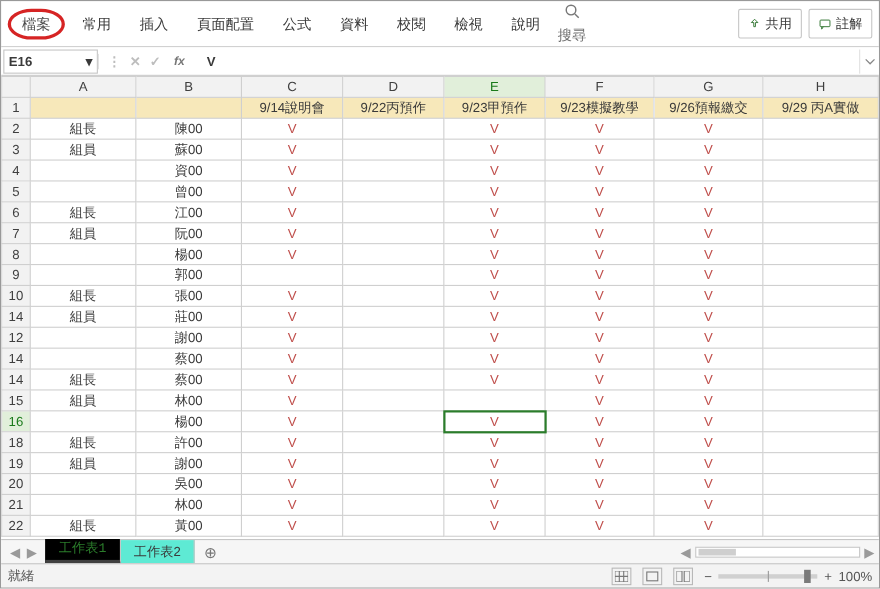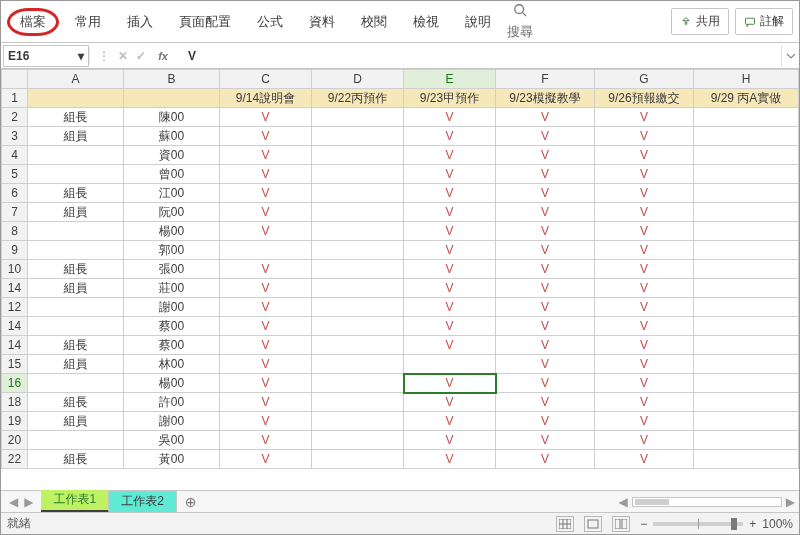--- a/index.html
+++ b/index.html
@@ -498,6 +498,17 @@
           <th class="rowh">20</th>
           <td class=""></td>
           <td class="">吳00</td>
+          <td class="red">V</td>
+          <td class=""></td>
+          <td class="red">V</td>
+          <td class="red">V</td>
+          <td class="red">V</td>
+          <td class=""></td>
+        </tr>
+        <tr>
+          <th class="rowh">21</th>
+          <td class=""></td>
+          <td class="">林00</td>
           <td class="red">V</td>
           <td class=""></td>
           <td class="red">V</td>

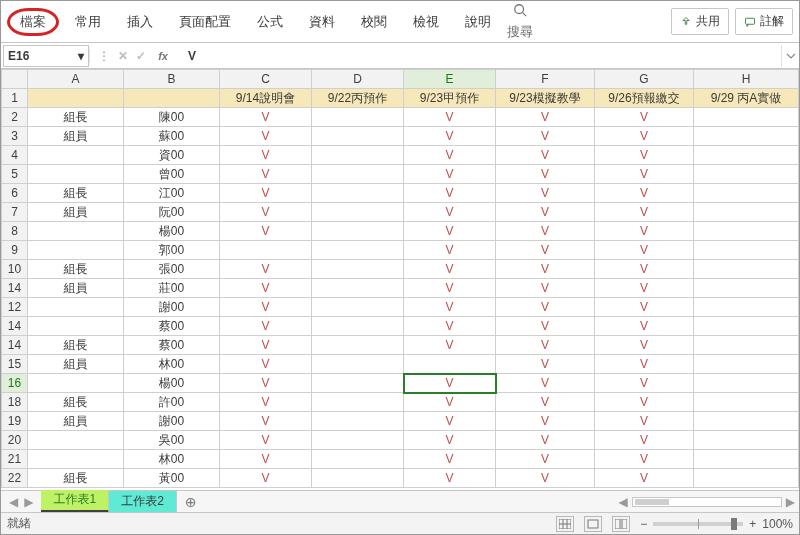--- a/index.html
+++ b/index.html
@@ -168,9 +168,10 @@
   cursor:pointer;
 }
 .sheet-tab.active {
-  background:#bef264;
-  border-bottom: 4px solid #404040;
+  background:#000000;
+  border-bottom: 6px solid #404040;
   color:#2b7d2b;
+  font-family:Liberation Mono, monospace;
 }
 .sheet-add {
   padding: 0 8px;

